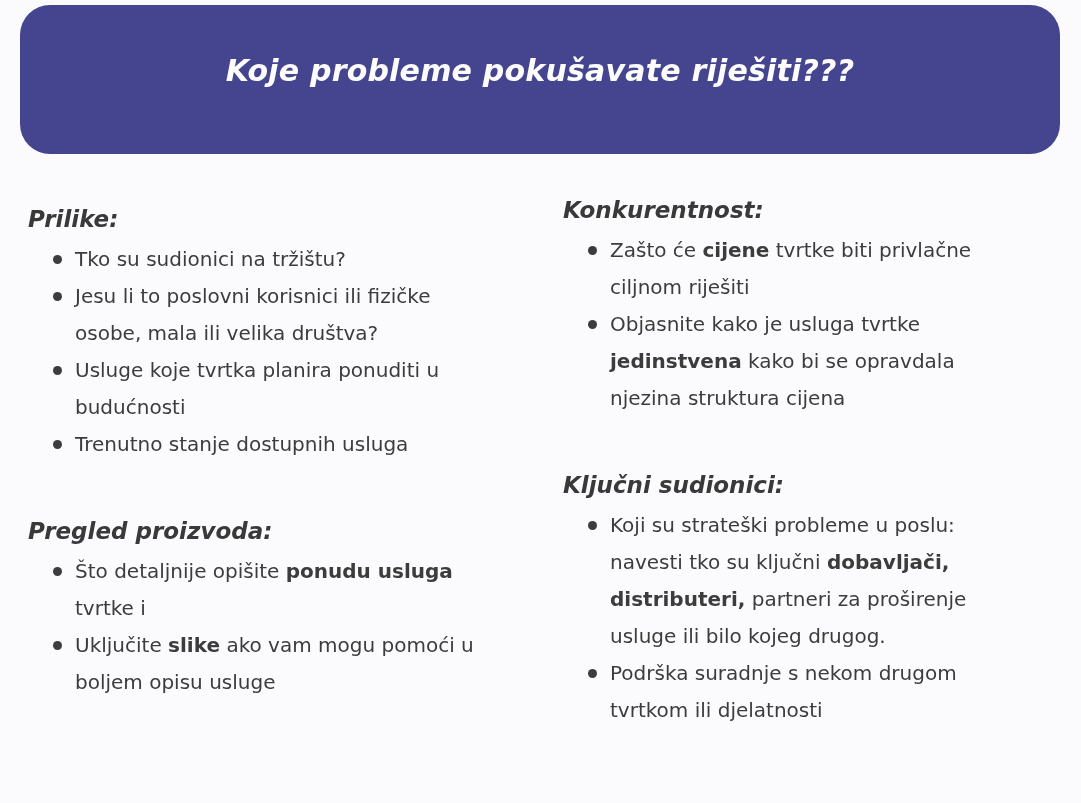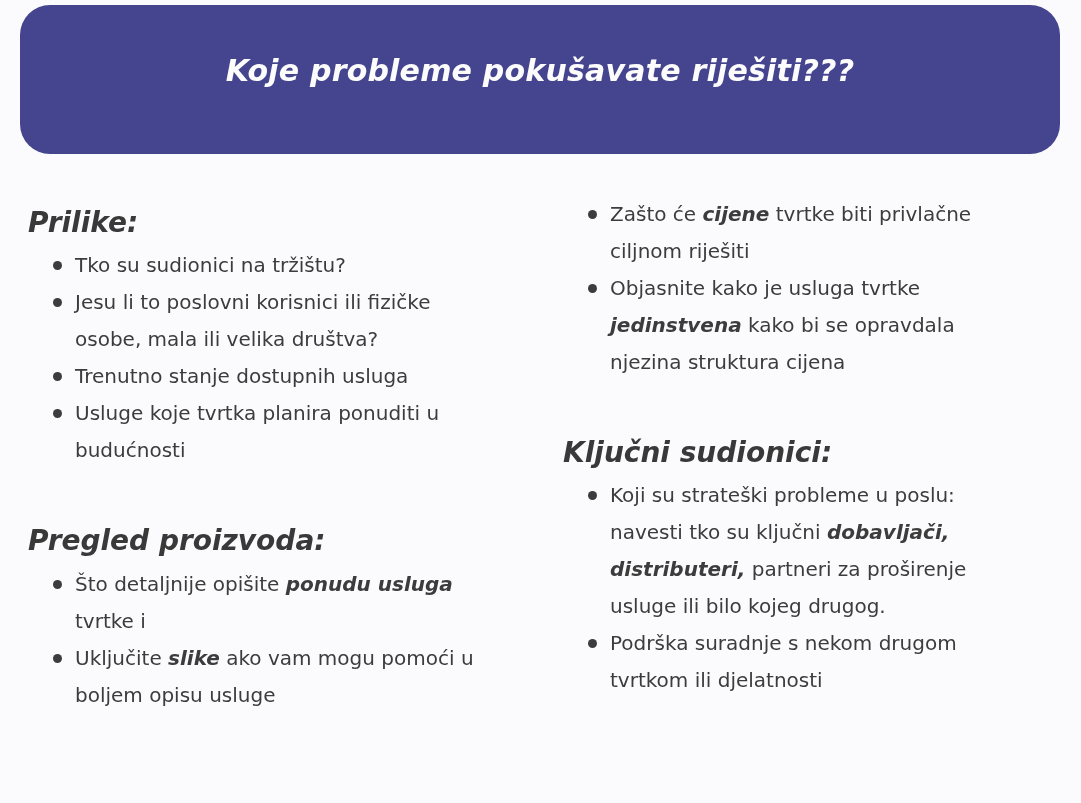--- a/index.html
+++ b/index.html
@@ -61,7 +61,7 @@
   }
   .heading {
     margin: 0 0 6px 0;
-    font-size: 28px;
+    font-size: 23px;
     font-weight: bold;
     font-style: italic;
     line-height: 1.3;

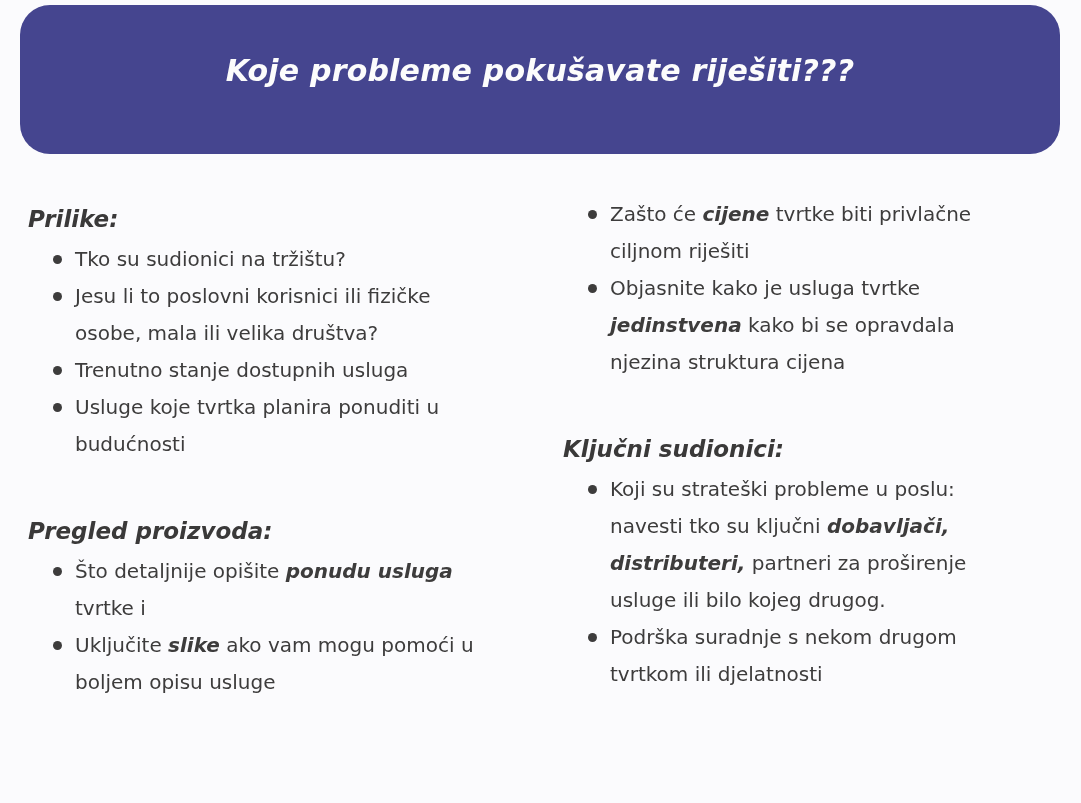--- a/index.html
+++ b/index.html
@@ -122,6 +122,7 @@
       </div>
     <div class="col col-right">
         <section class="section">
+          <h2 class="heading">Konkurentnost:</h2>
           <ul class="bullets">
             <li class="item"><span>Zašto će </span><span class="em">cijene</span><span> tvrtke biti privlačne ciljnom riješiti</span></li>
             <li class="item"><span>Objasnite kako je usluga tvrtke </span><span class="em">jedinstvena</span><span> kako bi se opravdala njezina struktura cijena</span></li>

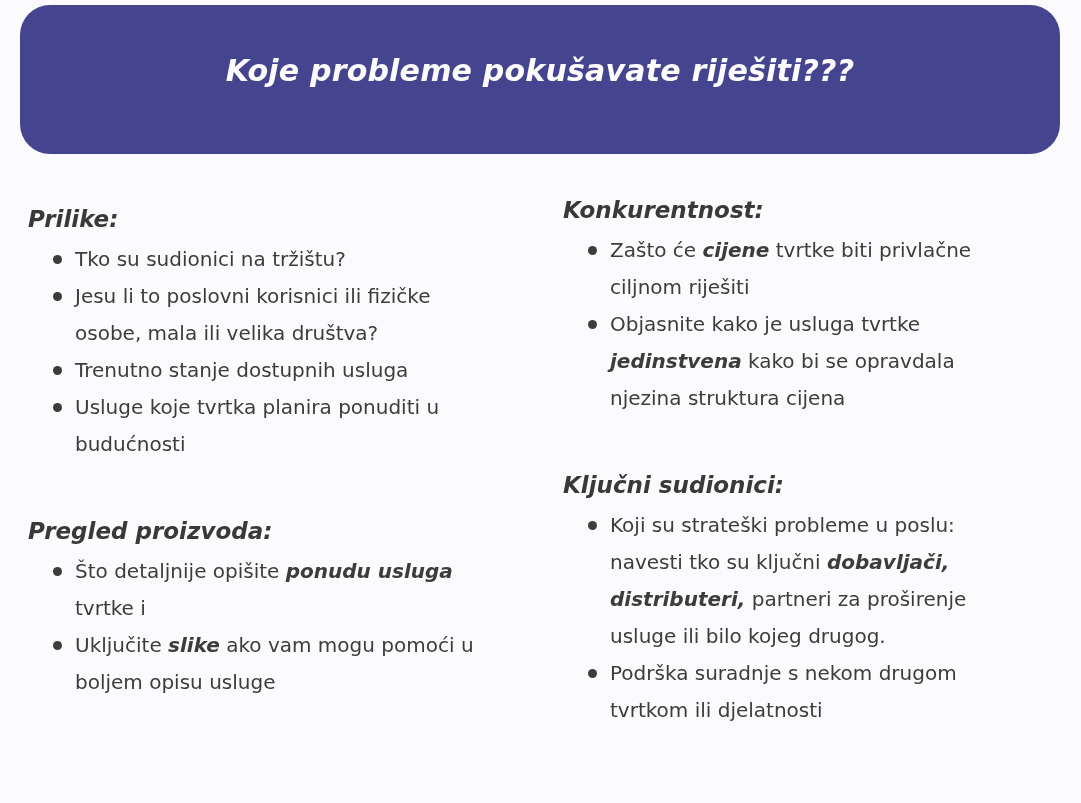--- a/index.html
+++ b/index.html
@@ -90,7 +90,6 @@
   }
   .em {
     font-weight: bold;
-    font-style: italic;
   }
 </style>
 </head>

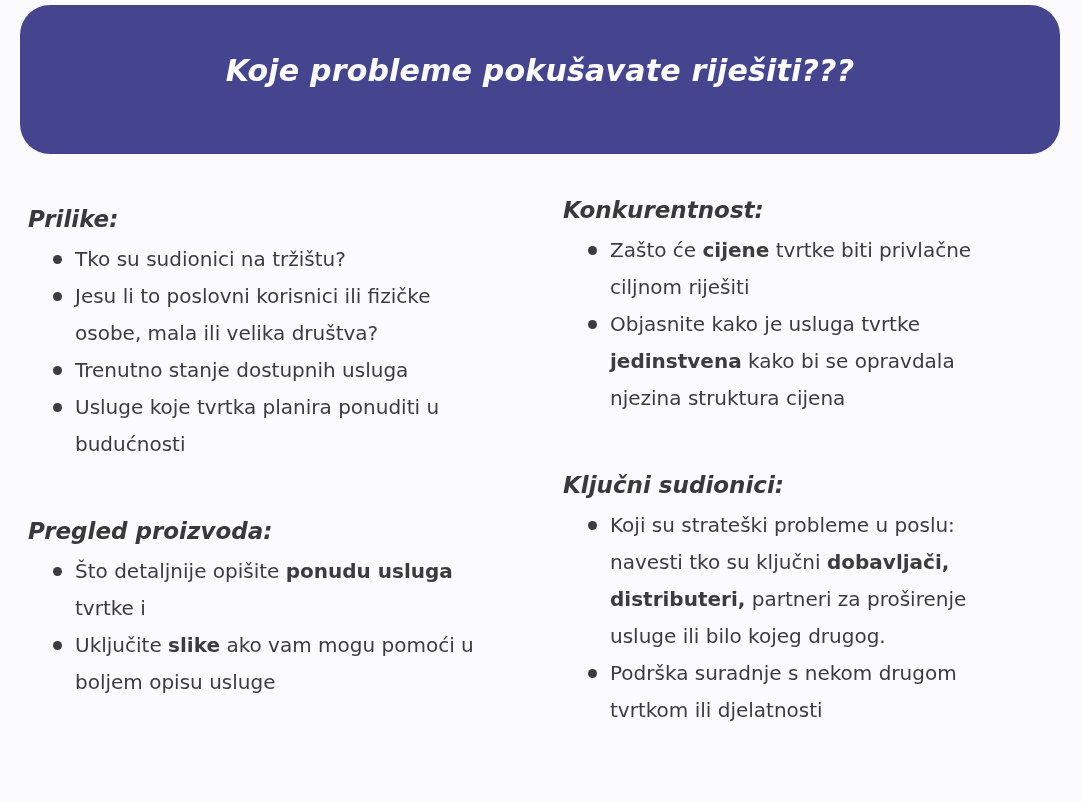--- a/index.html
+++ b/index.html
@@ -107,8 +107,8 @@
           <ul class="bullets">
             <li class="item"><span>Tko su sudionici na tržištu?</span></li>
             <li class="item"><span>Jesu li to poslovni korisnici ili fizičke osobe, mala ili velika društva?</span></li>
+            <li class="item"><span>Usluge koje tvrtka planira ponuditi u budućnosti</span></li>
             <li class="item"><span>Trenutno stanje dostupnih usluga</span></li>
-            <li class="item"><span>Usluge koje tvrtka planira ponuditi u budućnosti</span></li>
           </ul>
         </section>
         <section class="section">

